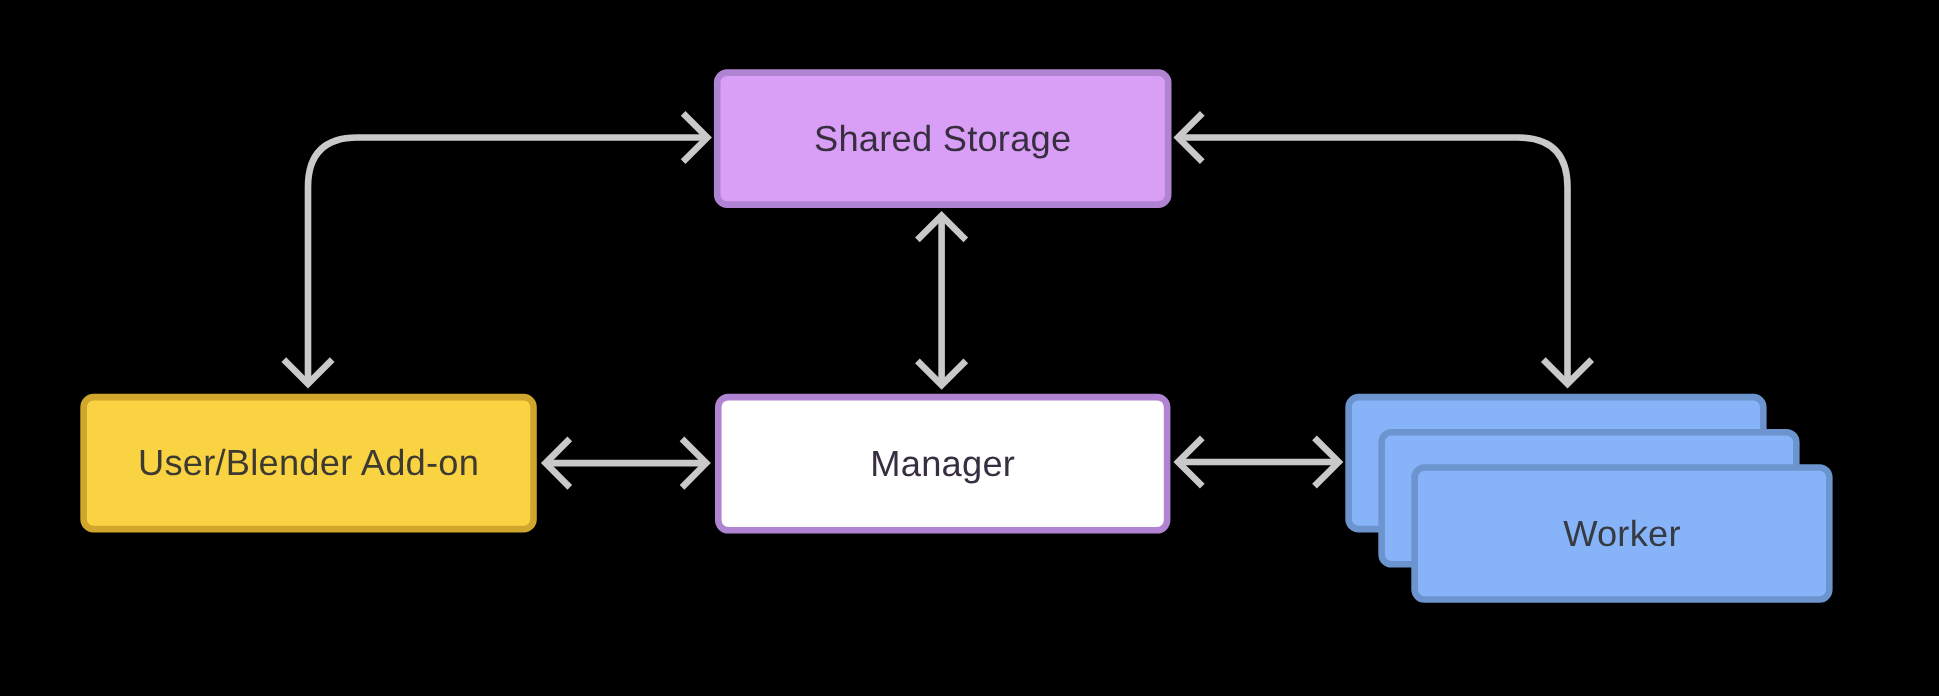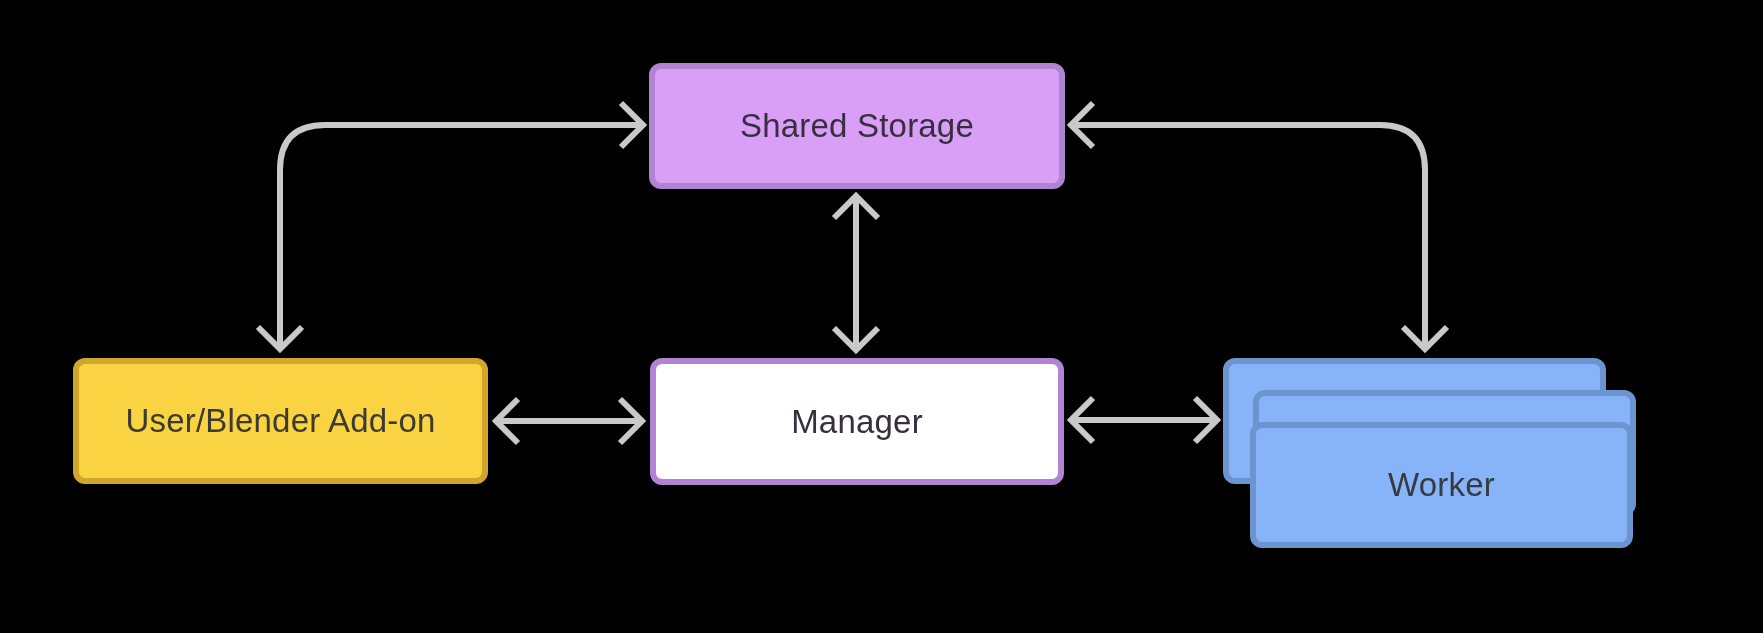--- a/index.html
+++ b/index.html
@@ -32,7 +32,7 @@
   #node-user-addon     { left: 73px;  top: 358px; width: 415px; height: 126px; }
   #worker-back         { left: 1223px; top: 358px; width: 383px; height: 126px; }
   #worker-middle       { left: 1253px; top: 390px; width: 383px; height: 126px; }
-  #worker-front        { left: 1250px; top: 422px; width: 383px; height: 126px; }
+  #worker-front        { left: 1283px; top: 422px; width: 383px; height: 126px; }
 
   #connector-layer {
     position: absolute;

